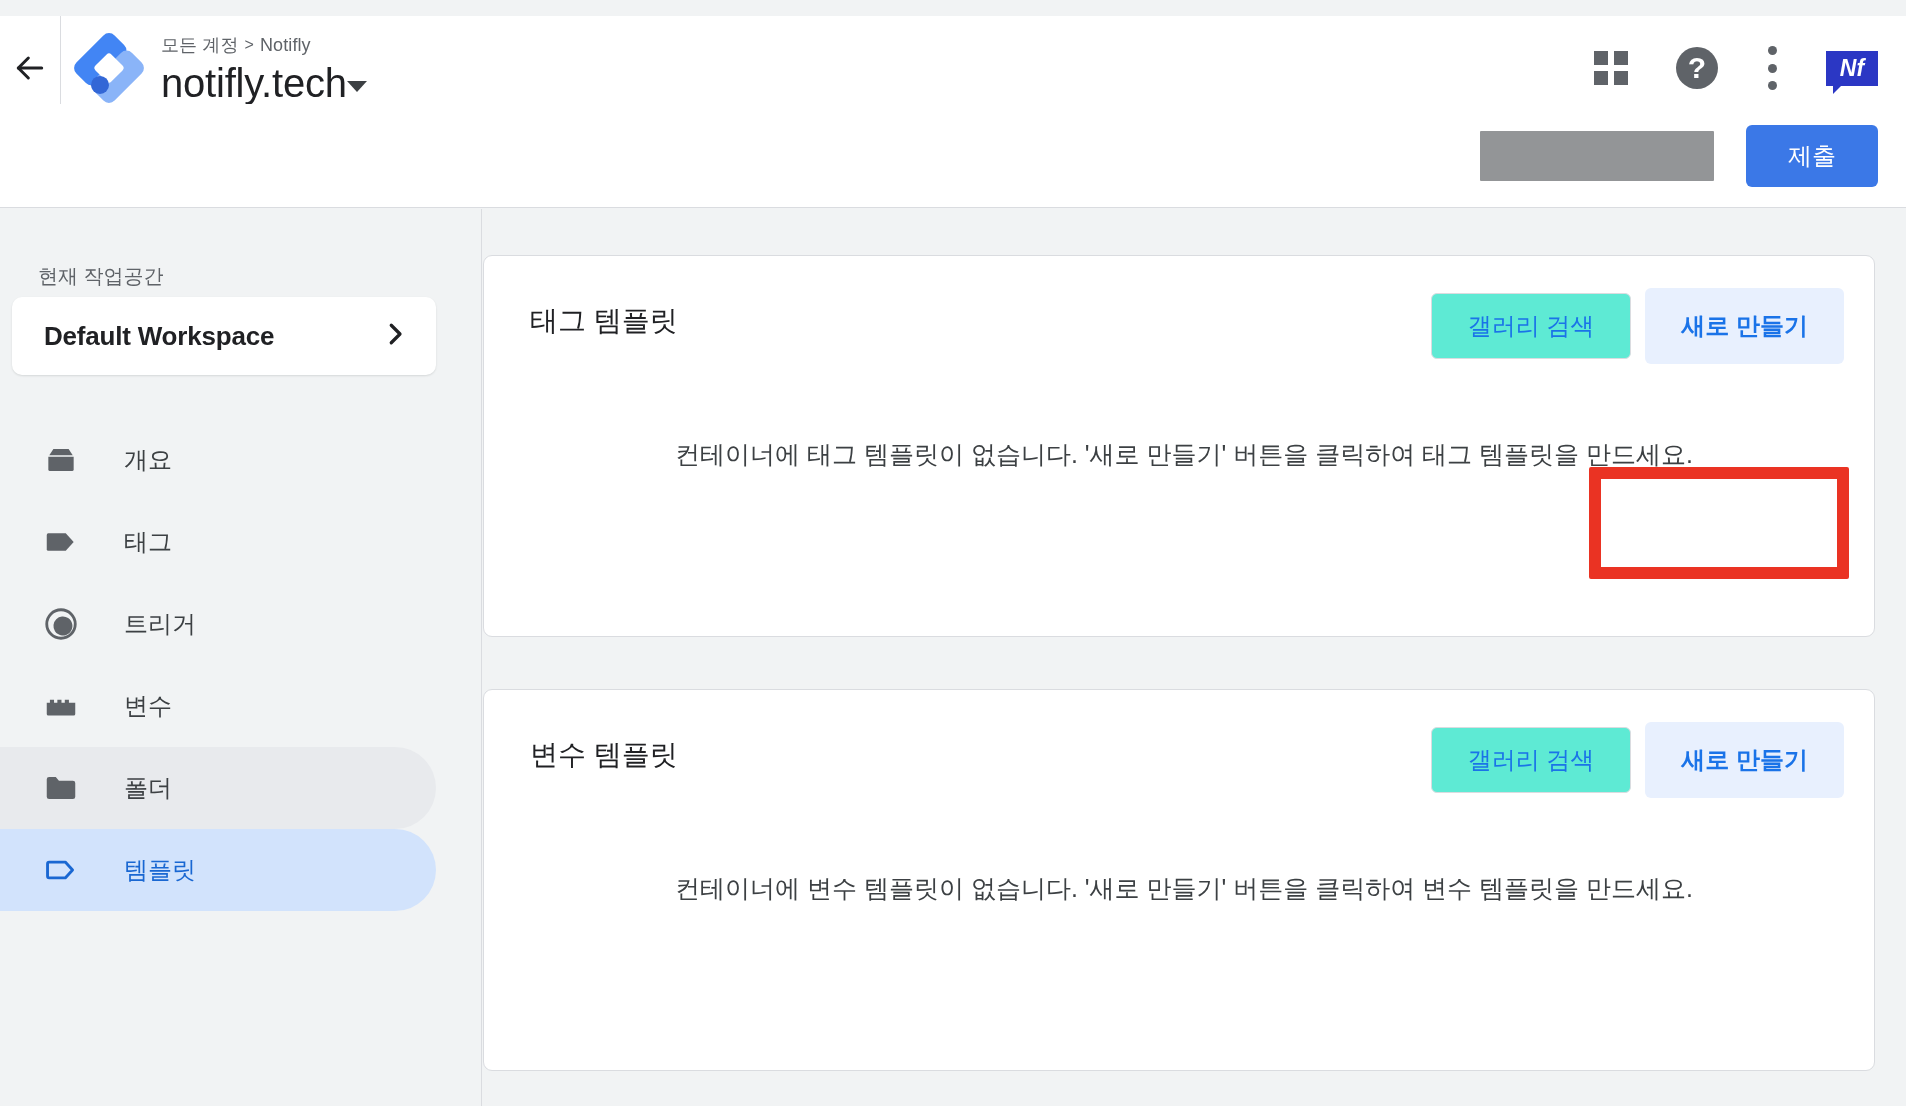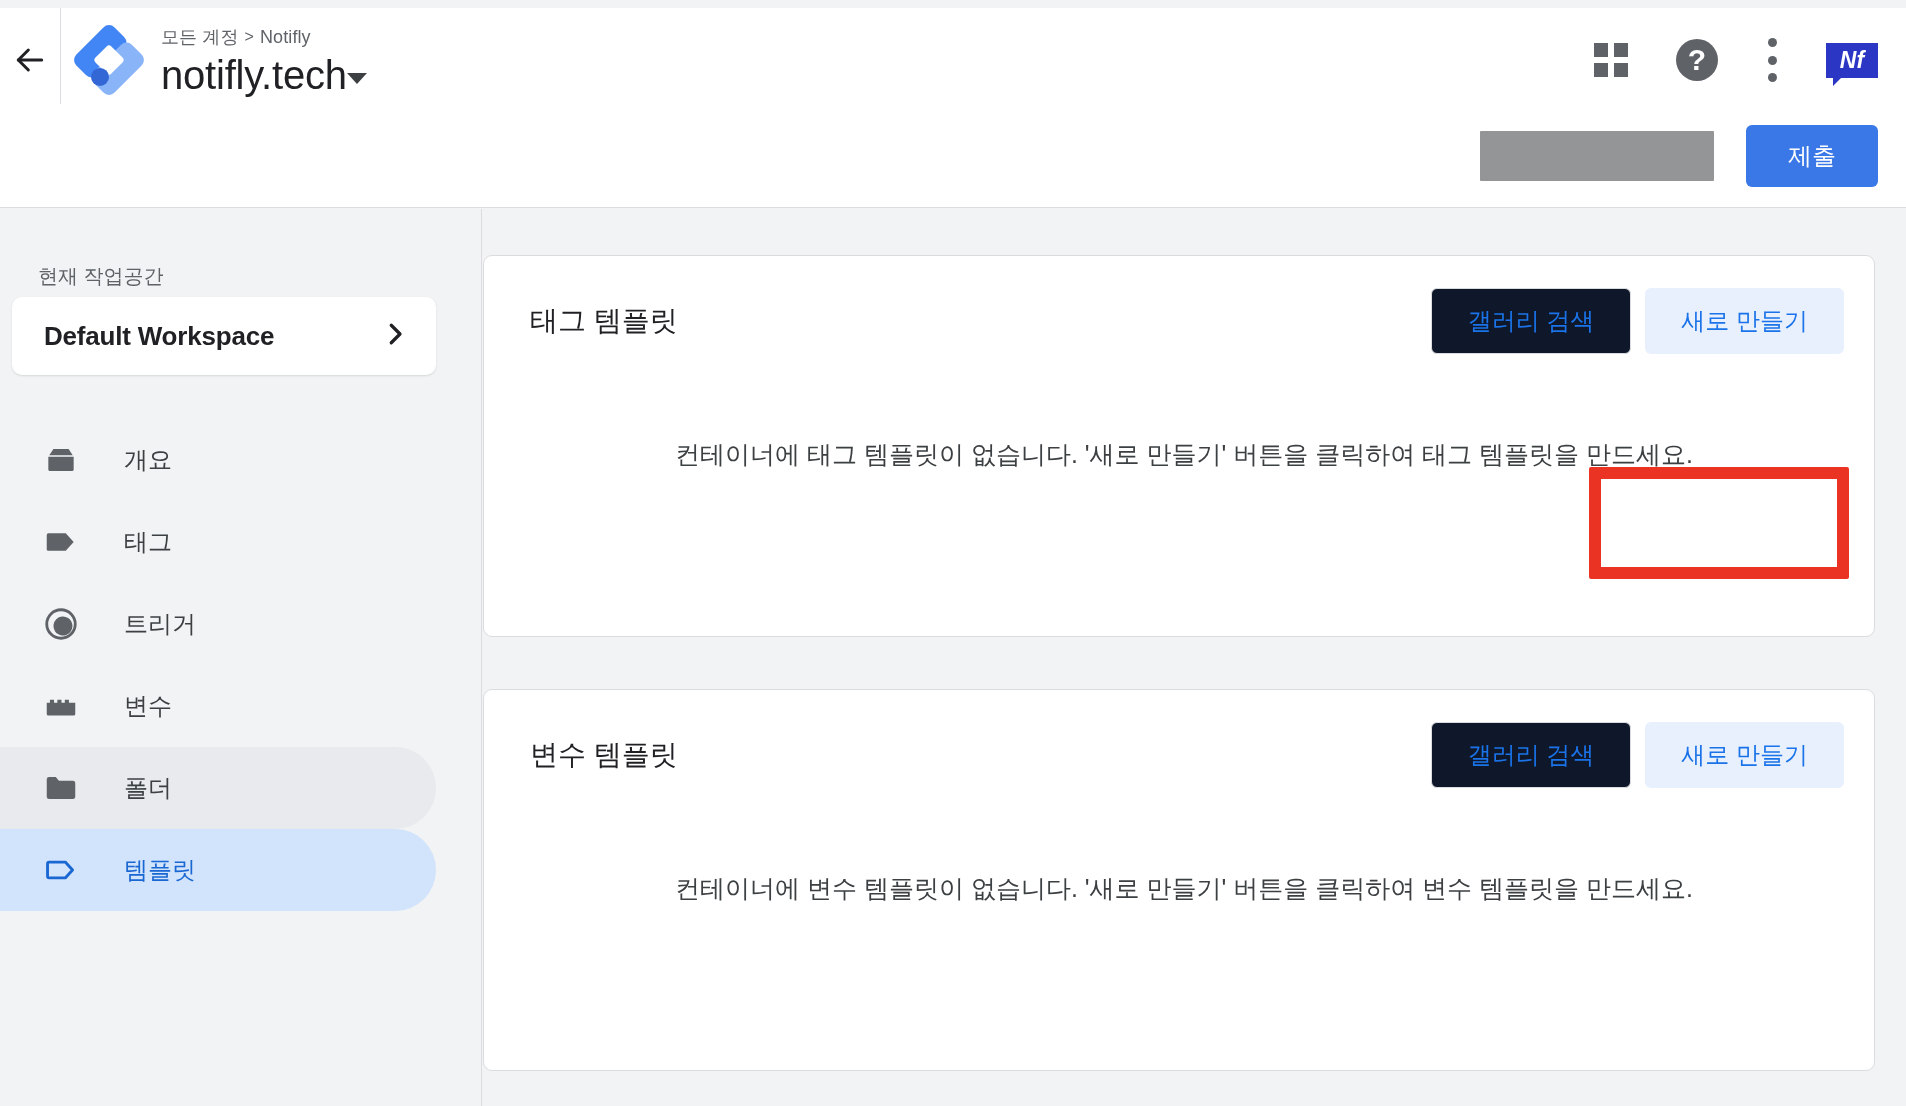--- a/index.html
+++ b/index.html
@@ -13,7 +13,7 @@
 
   
   .topbar {
-    position: absolute; top: 8px; left: 0; width: 1906px; height: 104px;
+    position: absolute; top: 16px; left: 0; width: 1906px; height: 104px;
     background: #ffffff; display: flex; align-items: center;
   }
   .back-btn {

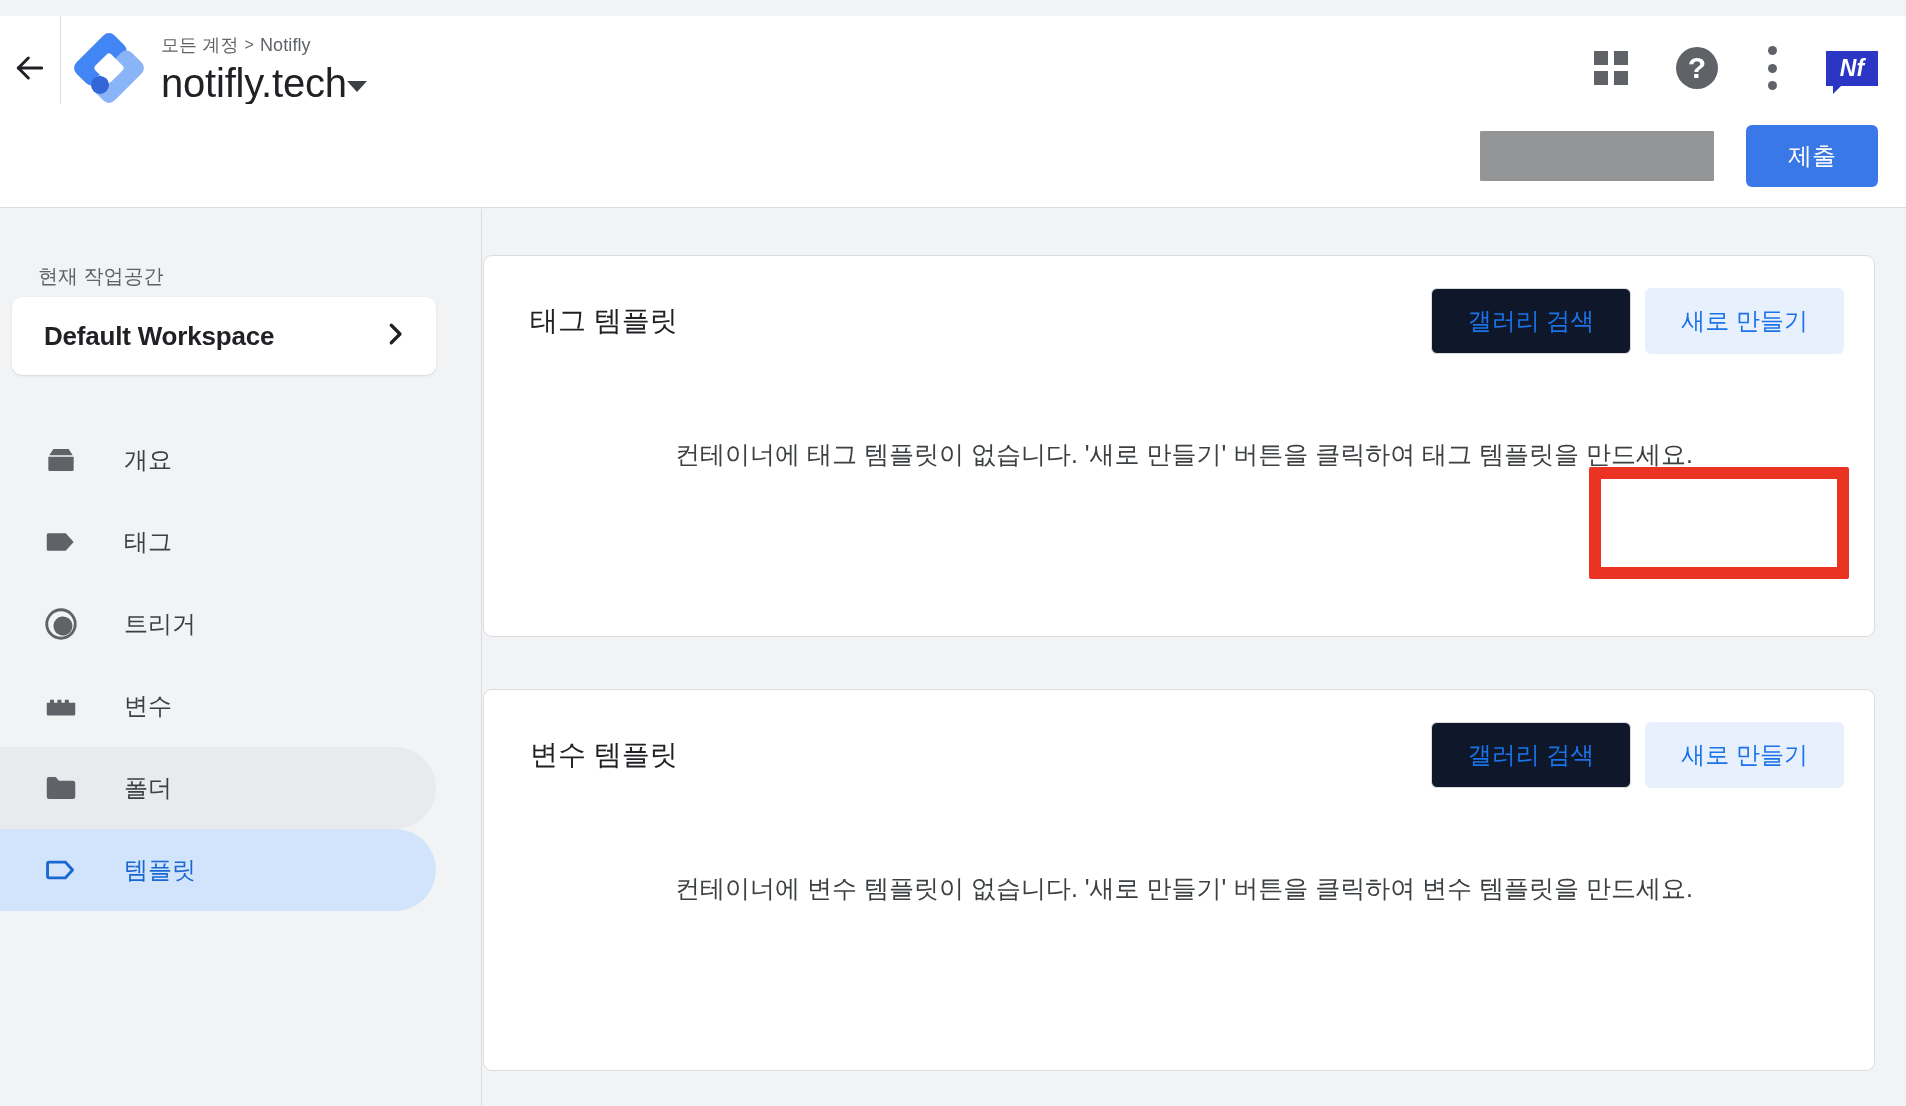--- a/index.html
+++ b/index.html
@@ -123,7 +123,7 @@
   .card-title { position: absolute; left: 46px; top: 46px; font-size: 28px; color: #202124; }
   .card-actions { position: absolute; right: 30px; top: 32px; display: flex; align-items: center; gap: 14px; }
   .btn-outline {
-    height: 66px; padding: 0 36px; border: 1px solid #DADCE0; border-radius: 6px; background: #0f172a;
+    height: 66px; padding: 0 36px; border: 1px solid #DADCE0; border-radius: 6px; background: #5eead4;
     color: #1A73E8; font-size: 24px; display: flex; align-items: center; justify-content: center;
     cursor: pointer; font-family: inherit; white-space: nowrap;
   }

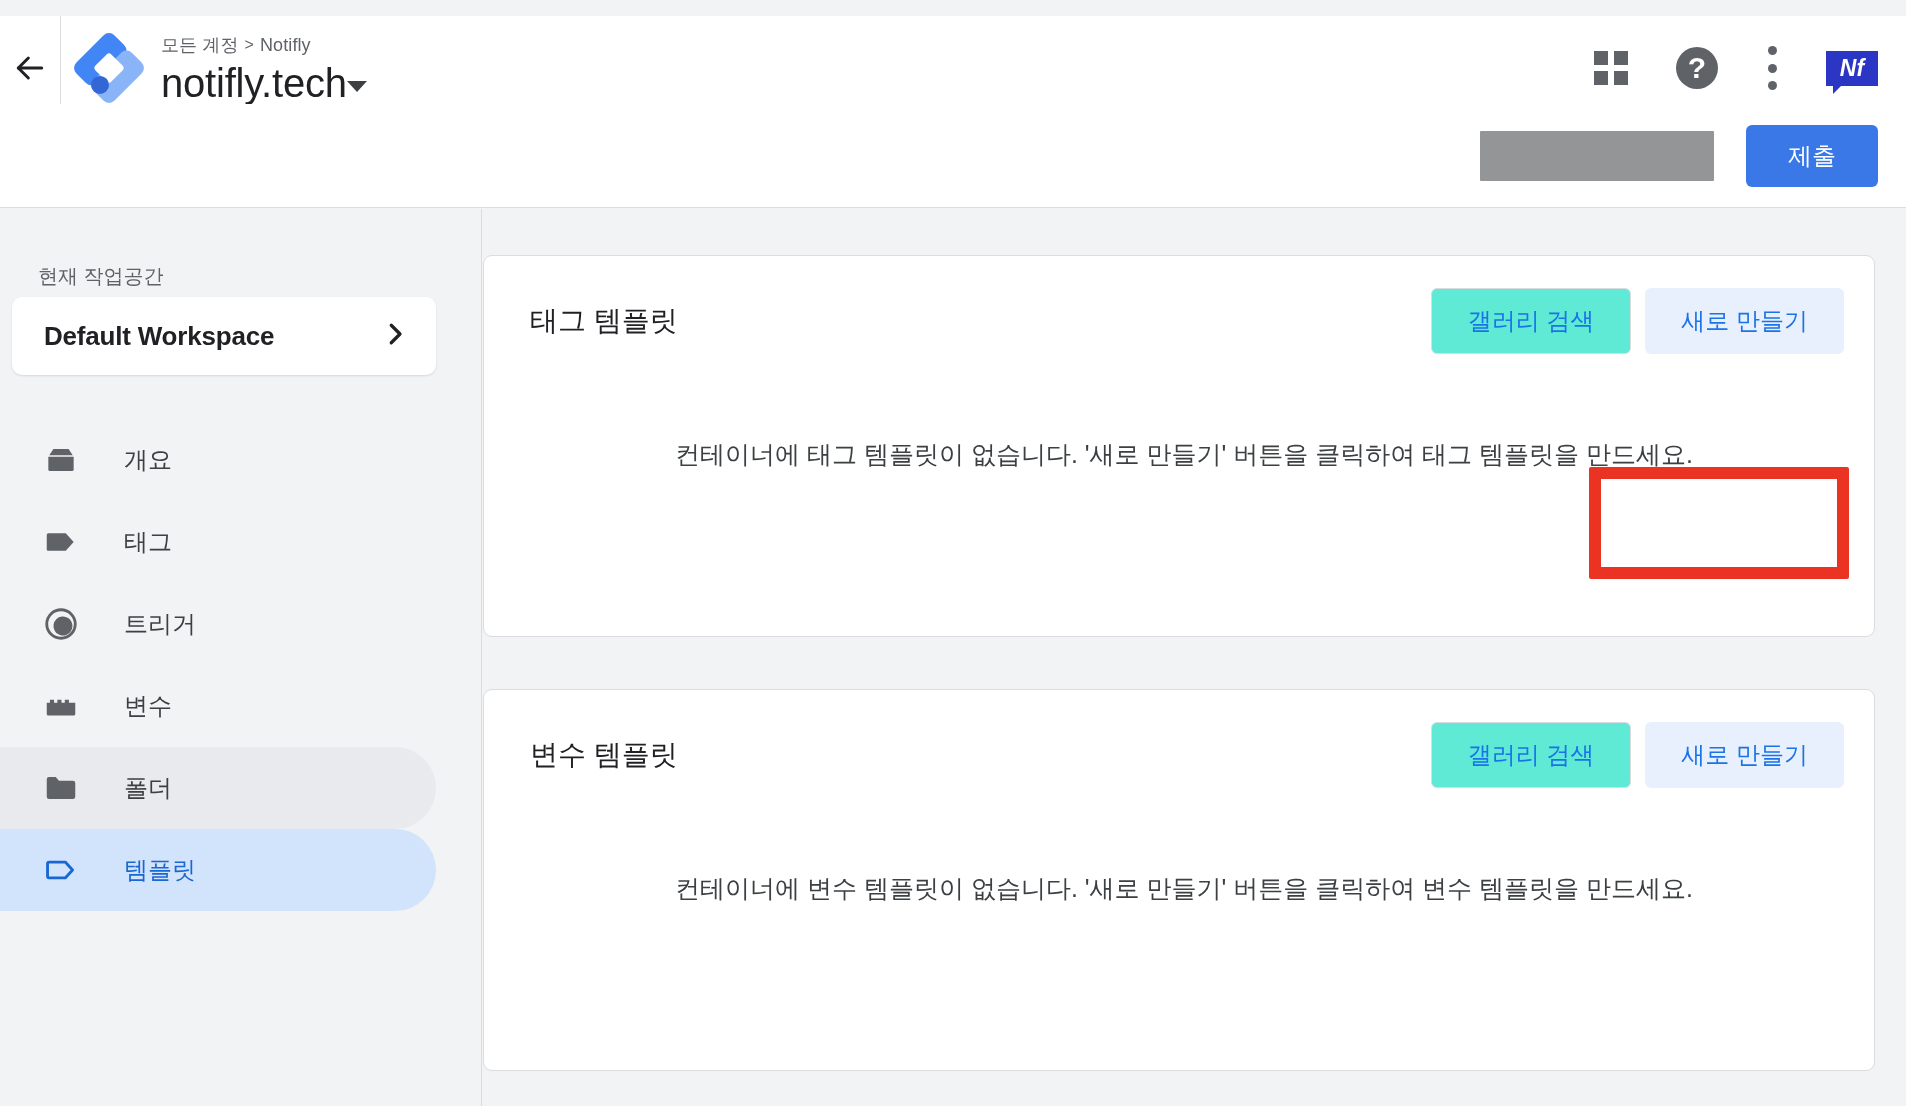--- a/index.html
+++ b/index.html
@@ -128,9 +128,9 @@
     cursor: pointer; font-family: inherit; white-space: nowrap;
   }
   .btn-tonal {
-    height: 66px; padding: 0 36px; border: none; border-radius: 6px; background: #E8F0FE;
+    height: 76px; padding: 0 36px; border: none; border-radius: 6px; background: #E8F0FE;
     color: #1A73E8; font-size: 24px; display: flex; align-items: center; justify-content: center;
-    cursor: pointer; font-family: inherit; white-space: nowrap;
+    cursor: pointer; font-family: inherit; white-space: nowrap; font-weight: bold;
   }
   .empty-msg {
     position: absolute; left: 10px; right: 0; top: 182px; text-align: center;

